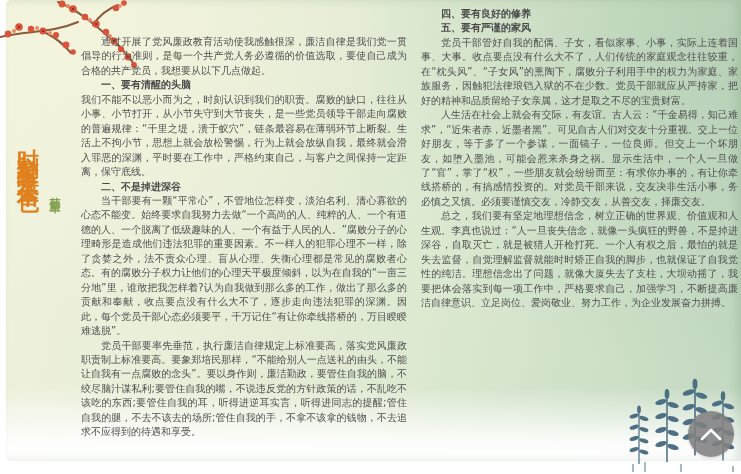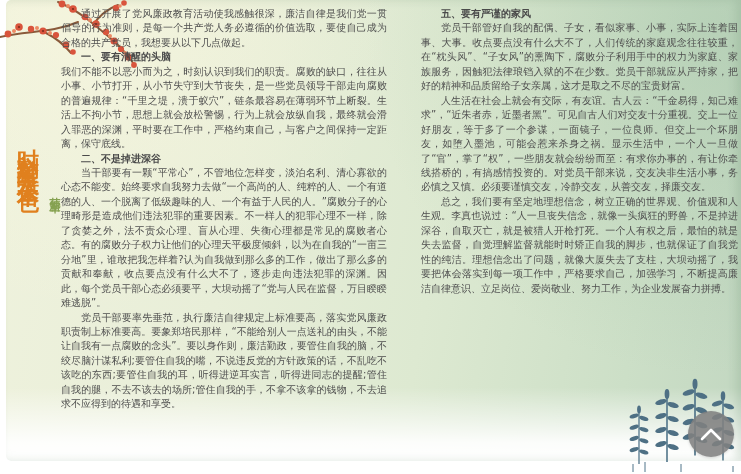--- a/index.html
+++ b/index.html
@@ -117,6 +117,7 @@
     <p class="body indent">党员干部要率先垂范，执行廉洁自律规定上标准要高，落实党风廉政职责制上标准要高。要象郑培民那样，“不能给别人一点送礼的由头，不能让自我有一点腐败的念头”。要以身作则，廉洁勤政，要管住自我的脑，不绞尽脑汁谋私利;要管住自我的嘴，不说违反党的方针政策的话，不乱吃不该吃的东西;要管住自我的耳，听得进逆耳实言，听得进同志的提醒;管住自我的腿，不去不该去的场所;管住自我的手，不拿不该拿的钱物，不去追求不应得到的待遇和享受。</p>
   </div>
 <div class="col" id="right-col">
+    <p class="heading indent">四、要有良好的修养</p>
     <p class="heading indent">五、要有严谨的家风</p>
     <p class="body indent">党员干部管好自我的配偶、子女，看似家事、小事，实际上连着国事、大事。收点要点没有什么大不了，人们传统的家庭观念往往较重，在“枕头风”、“子女风”的熏陶下，腐败分子利用手中的权力为家庭、家族服务，因触犯法律琅铛入狱的不在少数。党员干部就应从严持家，把好的精神和品质留给子女亲属，这才是取之不尽的宝贵财富。</p>
     <p class="body indent">人生活在社会上就会有交际，有友谊。古人云：“千金易得，知己难求”，“近朱者赤，近墨者黑”。可见自古人们对交友十分重视。交上一位好朋友，等于多了一个参谋，一面镜子，一位良师。但交上一个坏朋友，如堕入墨池，可能会惹来杀身之祸。显示生活中，一个人一旦做了“官”，掌了“权”，一些朋友就会纷纷而至：有求你办事的，有让你牵线搭桥的，有搞感情投资的。对党员干部来说，交友决非生活小事，务必慎之又慎。必须要谨慎交友，冷静交友，从善交友，择廉交友。</p>

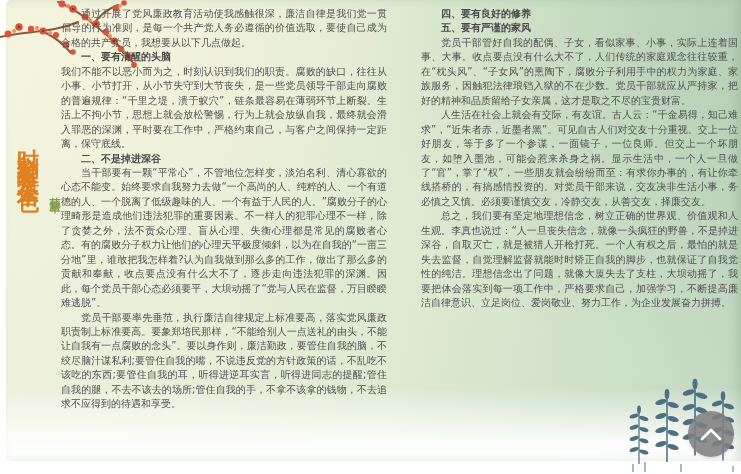--- a/index.html
+++ b/index.html
@@ -36,7 +36,7 @@
     font-size:10px;line-height:14.45px;color:#4f4f4f;
     text-align:justify;
   }
-  #left-col{left:61px;width:326px;}
+  #left-col{left:81px;width:326px;margin-top:28px;}
   #right-col{left:421px;width:317px;}
   .col p{margin:0;}
   .col p.indent{text-indent:2em;}

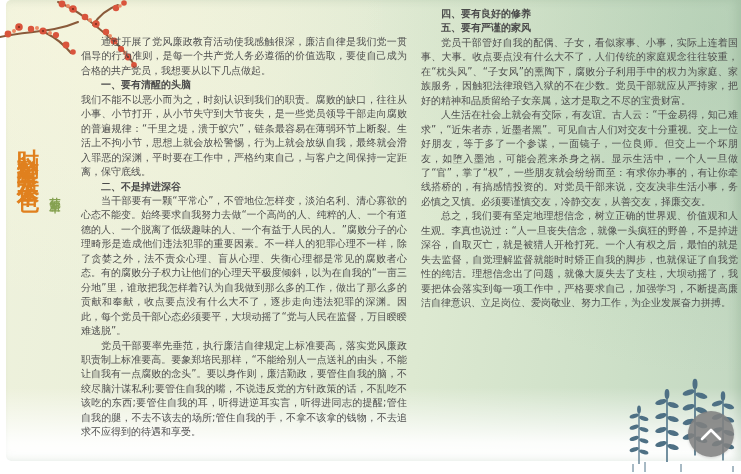--- a/index.html
+++ b/index.html
@@ -113,7 +113,7 @@
     <p class="heading indent">一、要有清醒的头脑</p>
     <p class="body">我们不能不以恶小而为之，时刻认识到我们的职责。腐败的缺口，往往从小事、小节打开，从小节失守到大节丧失，是一些党员领导干部走向腐败的普遍规律：“千里之堤，溃于蚁穴”，链条最容易在薄弱环节上断裂。生活上不拘小节，思想上就会放松警惕，行为上就会放纵自我，最终就会滑入罪恶的深渊，平时要在工作中，严格约束自己，与客户之间保持一定距离，保守底线。</p>
     <p class="heading indent">二、不是掉进深谷</p>
-    <p class="body indent">当干部要有一颗“平常心”，不管地位怎样变，淡泊名利、清心寡欲的心态不能变。始终要求自我努力去做“一个高尚的人、纯粹的人、一个有道德的人、一个脱离了低级趣味的人、一个有益于人民的人。”腐败分子的心理畸形是造成他们违法犯罪的重要因素。不一样人的犯罪心理不一样，除了贪婪之外，法不责众心理、盲从心理、失衡心理都是常见的腐败者心态。有的腐败分子权力让他们的心理天平极度倾斜，以为在自我的“一亩三分地”里，谁敢把我怎样着?认为自我做到那么多的工作，做出了那么多的贡献和奉献，收点要点没有什么大不了，逐步走向违法犯罪的深渊。因此，每个党员干部心态必须要平，大坝动摇了“党与人民在监督，万目睽睽难逃脱”。</p>
+    <p class="body indent">当干部要有一颗“平常心”，不管地位怎样变，淡泊名利、清心寡欲的心态不能变。始终要求自我努力去做“一个高尚的人、纯粹的人、一个有道德的人、一个脱离了低级趣味的人、一个有益于人民的人。”腐败分子的心理畸形是造成他们违法犯罪的重要因素。不一样人的犯罪心理不一样，除了贪婪之外，法不责众心理、盲从心理、失衡心理都是常见的腐败者心态。有的腐败分子权力让他们的心理天平极度倾斜，以为在自我的“一亩三分地”里，谁敢把我怎样着?认为自我做到那么多的工作，做出了那么多的贡献和奉献，收点要点没有什么大不了，逐步走向违法犯罪的深渊。因此，每个党员干部心态必须要平，千万记住“有让你牵线搭桥的，万目睽睽难逃脱”。</p>
     <p class="body indent">党员干部要率先垂范，执行廉洁自律规定上标准要高，落实党风廉政职责制上标准要高。要象郑培民那样，“不能给别人一点送礼的由头，不能让自我有一点腐败的念头”。要以身作则，廉洁勤政，要管住自我的脑，不绞尽脑汁谋私利;要管住自我的嘴，不说违反党的方针政策的话，不乱吃不该吃的东西;要管住自我的耳，听得进逆耳实言，听得进同志的提醒;管住自我的腿，不去不该去的场所;管住自我的手，不拿不该拿的钱物，不去追求不应得到的待遇和享受。</p>
   </div>
 <div class="col" id="right-col">

